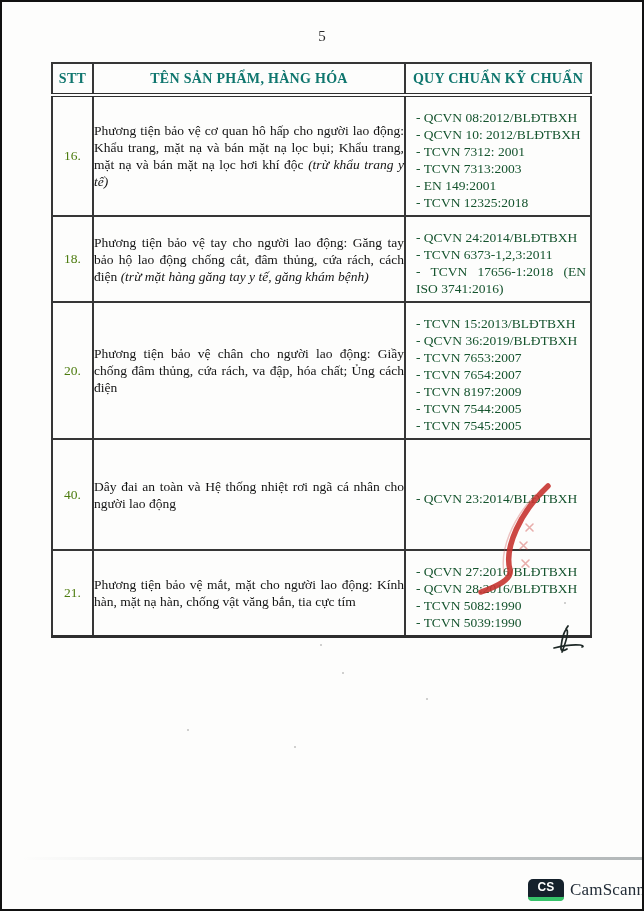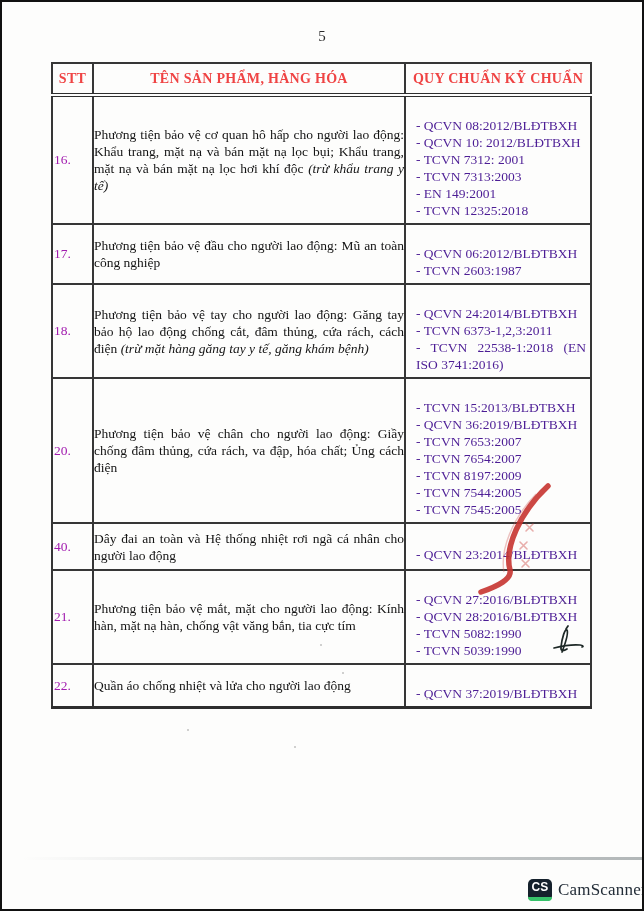--- a/index.html
+++ b/index.html
@@ -29,7 +29,7 @@
   table.doc thead th{
     border-bottom:4px double #2e2e2e;
     font-size:14px;font-weight:bold;letter-spacing:.3px;
-    height:32px;text-align:center;padding:2px 2px;color:#ef4444;
+    height:32px;text-align:center;padding:2px 2px;color:#0f766e;
   }
   col.c1{width:41px}col.c2{width:312px}col.c3{width:186px}
   td.c-stt{

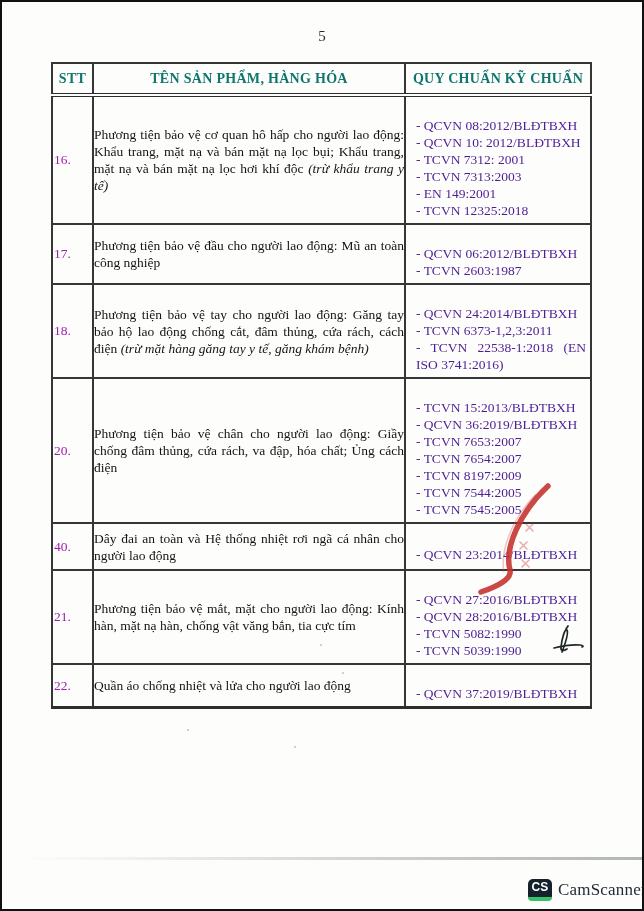--- a/index.html
+++ b/index.html
@@ -41,7 +41,7 @@
   }
   td.c-prod .prod-note{font-style:italic;}
   td.c-std{
-    padding:20px 4px 4px 10px;font-size:13.5px;line-height:17px;color:#4c1d95;
+    padding:12px 4px 4px 10px;font-size:13.5px;line-height:17px;color:#14532d;
   }
   .std-line{text-align:justify;}
   #rows tr:nth-child(1) td{height:108px}

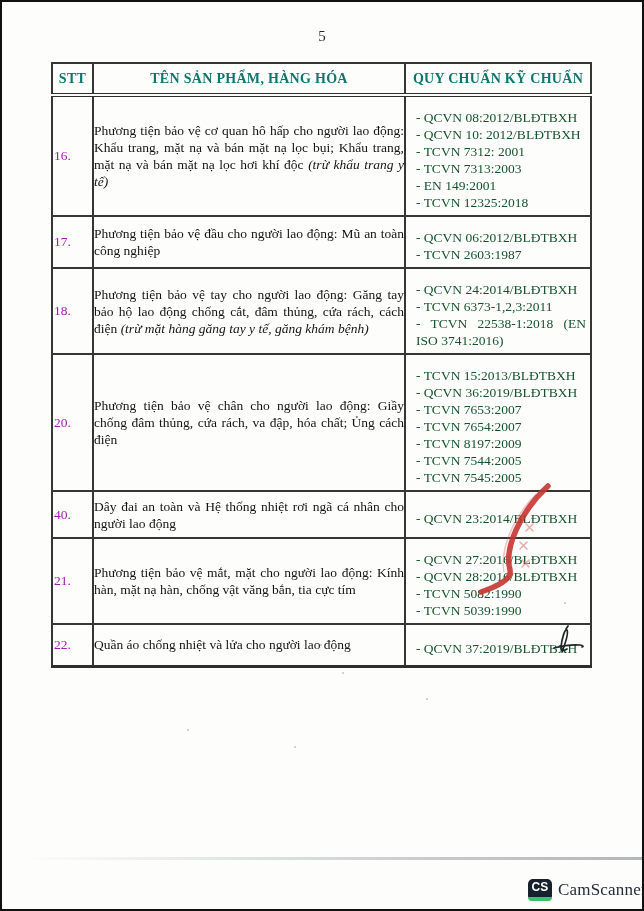--- a/index.html
+++ b/index.html
@@ -33,7 +33,7 @@
   }
   col.c1{width:41px}col.c2{width:312px}col.c3{width:186px}
   td.c-stt{
-    font-size:13.5px;color:#a21caf;
+    text-align:center;font-size:13.5px;color:#4d7c0f;
   }
   td.c-prod{
     padding:5px 0;font-size:13.5px;line-height:17px;

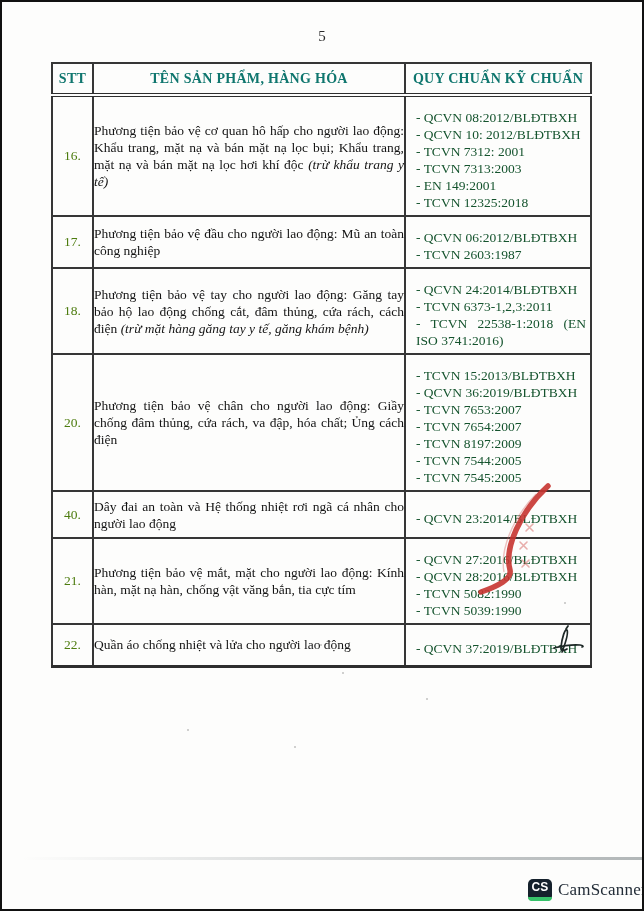--- a/index.html
+++ b/index.html
@@ -114,14 +114,6 @@
           </td>
     </tr>
 
-    <tr>
-      <td class="c-stt">17.</td>
-      <td class="c-prod"><span class="prod-main">Phương tiện bảo vệ đầu cho người lao động: Mũ an toàn công nghiệp</span></td>
-      <td class="c-std">
-            <div class="std-line">- QCVN 06:2012/BLĐTBXH</div>
-            <div class="std-line">- TCVN 2603:1987</div>
-          </td>
-    </tr>
 
     <tr>
       <td class="c-stt">18.</td>

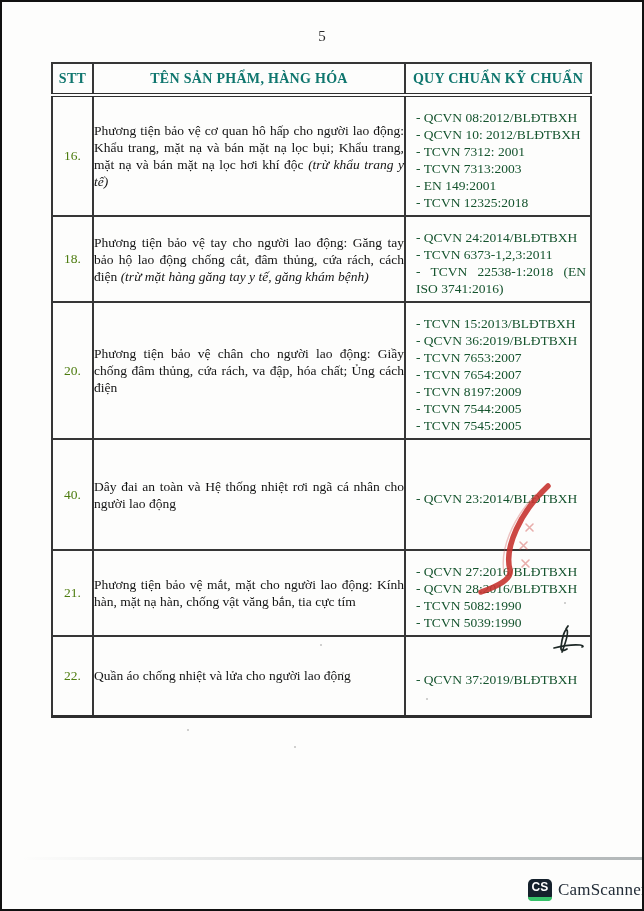--- a/index.html
+++ b/index.html
@@ -121,7 +121,7 @@
       <td class="c-std">
             <div class="std-line">- QCVN 24:2014/BLĐTBXH</div>
             <div class="std-line">- TCVN 6373-1,2,3:2011</div>
-            <div class="std-line">- TCVN 22538-1:2018 (EN ISO 3741:2016)</div>
+            <div class="std-line">- TCVN 17656-1:2018 (EN ISO 3741:2016)</div>
           </td>
     </tr>
 

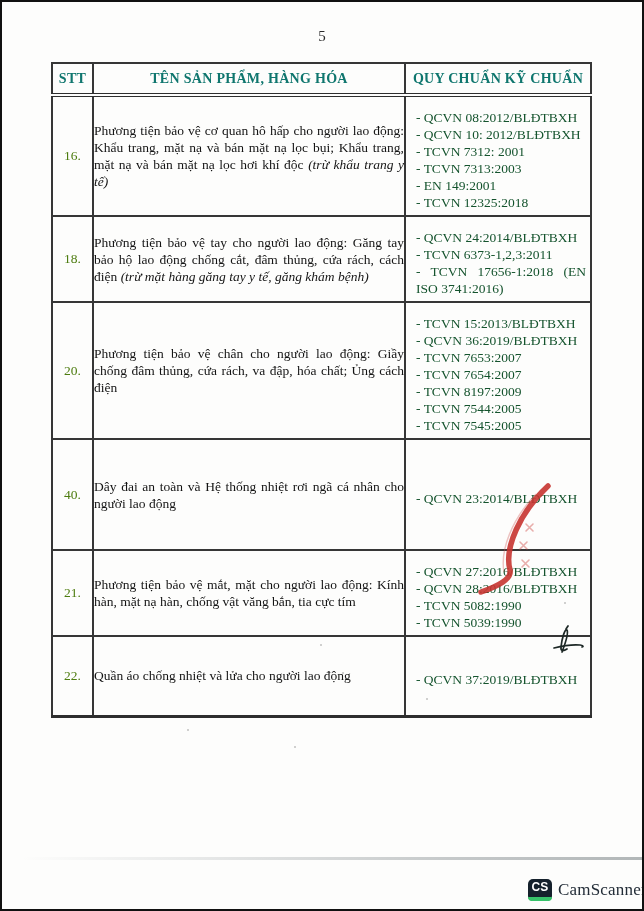--- a/index.html
+++ b/index.html
@@ -158,13 +158,6 @@
           </td>
     </tr>
 
-    <tr>
-      <td class="c-stt">22.</td>
-      <td class="c-prod"><span class="prod-main">Quần áo chống nhiệt và lửa cho người lao động</span></td>
-      <td class="c-std">
-            <div class="std-line">- QCVN 37:2019/BLĐTBXH</div>
-          </td>
-    </tr>
   </tbody>
   </table>
 

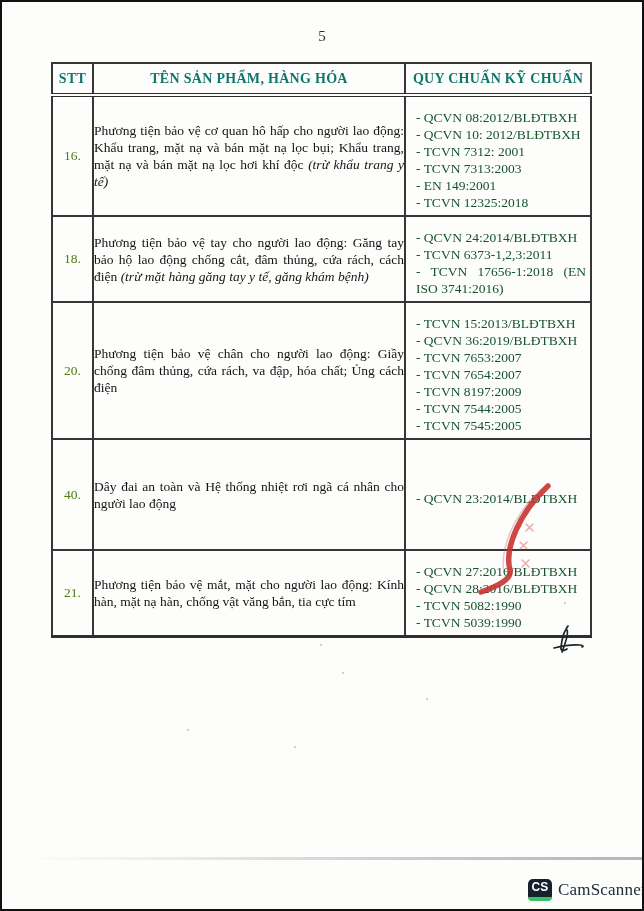--- a/index.html
+++ b/index.html
@@ -67,7 +67,7 @@
     display:flex;align-items:center;gap:6px;
   }
   .cs-icon{
-    position:relative;width:24px;height:22px;border-radius:5px;
+    position:relative;width:36px;height:22px;border-radius:5px;
     display:flex;align-items:flex-start;justify-content:center;text-align:center;
   }
   .cs-icon .cs-text{

